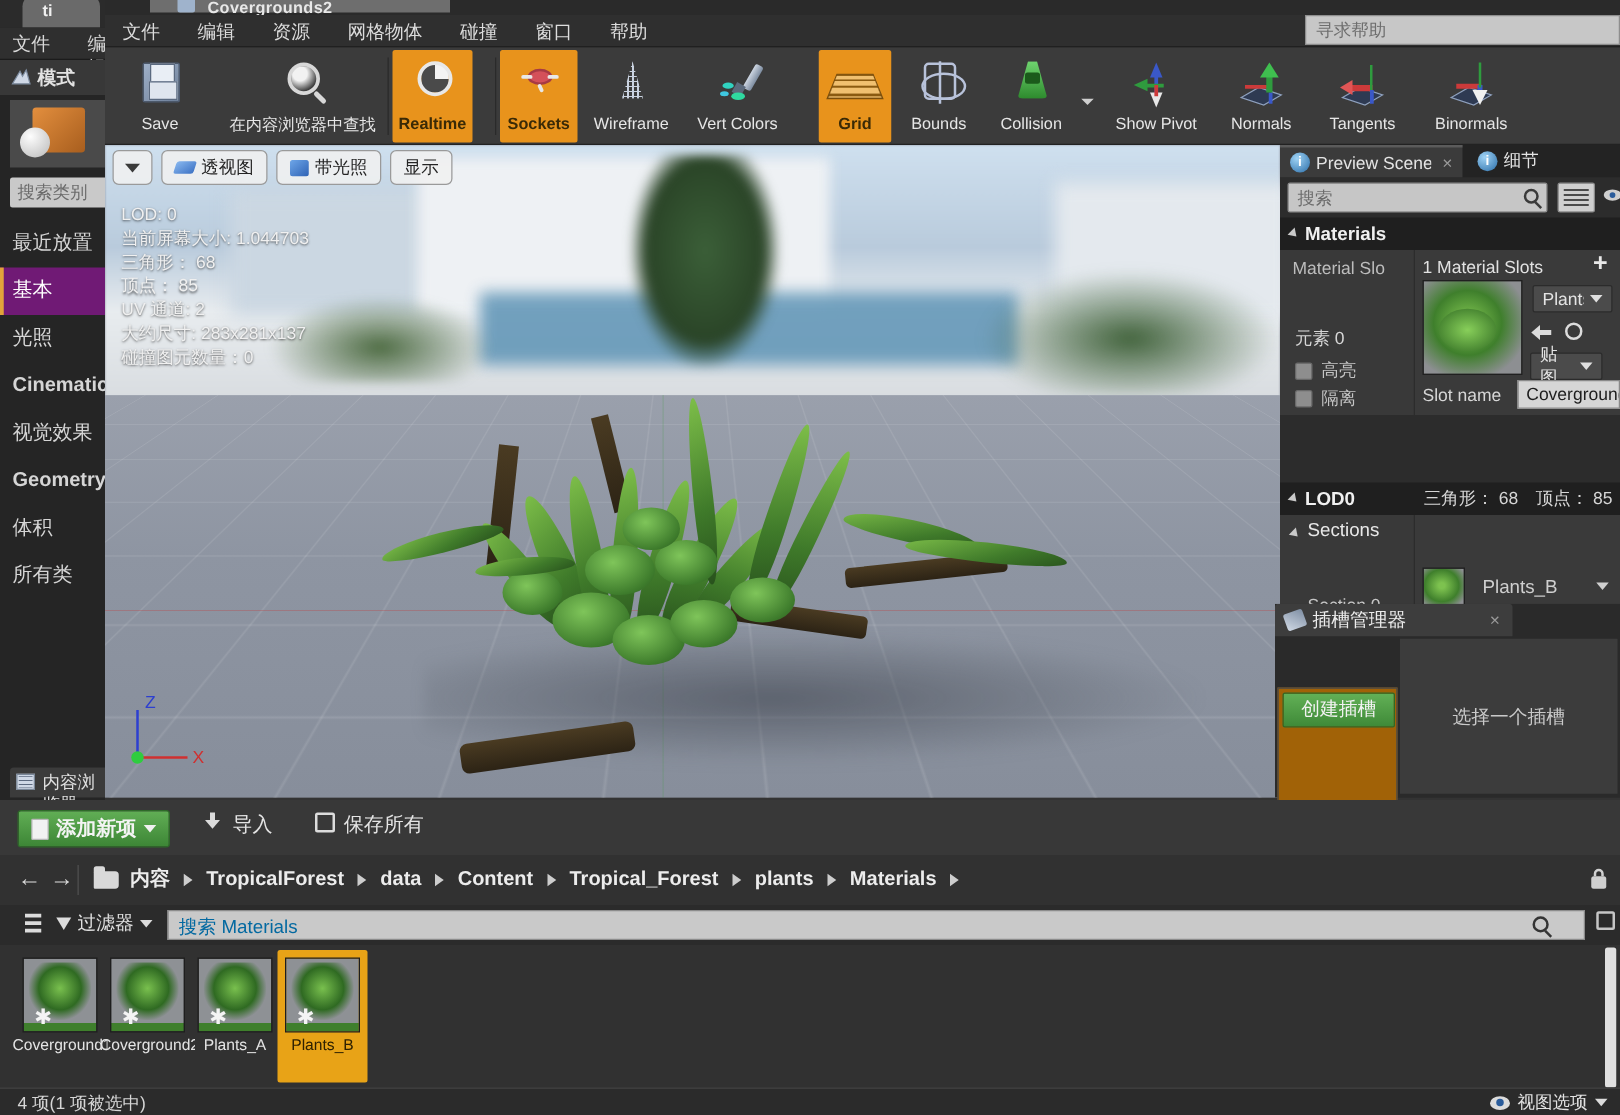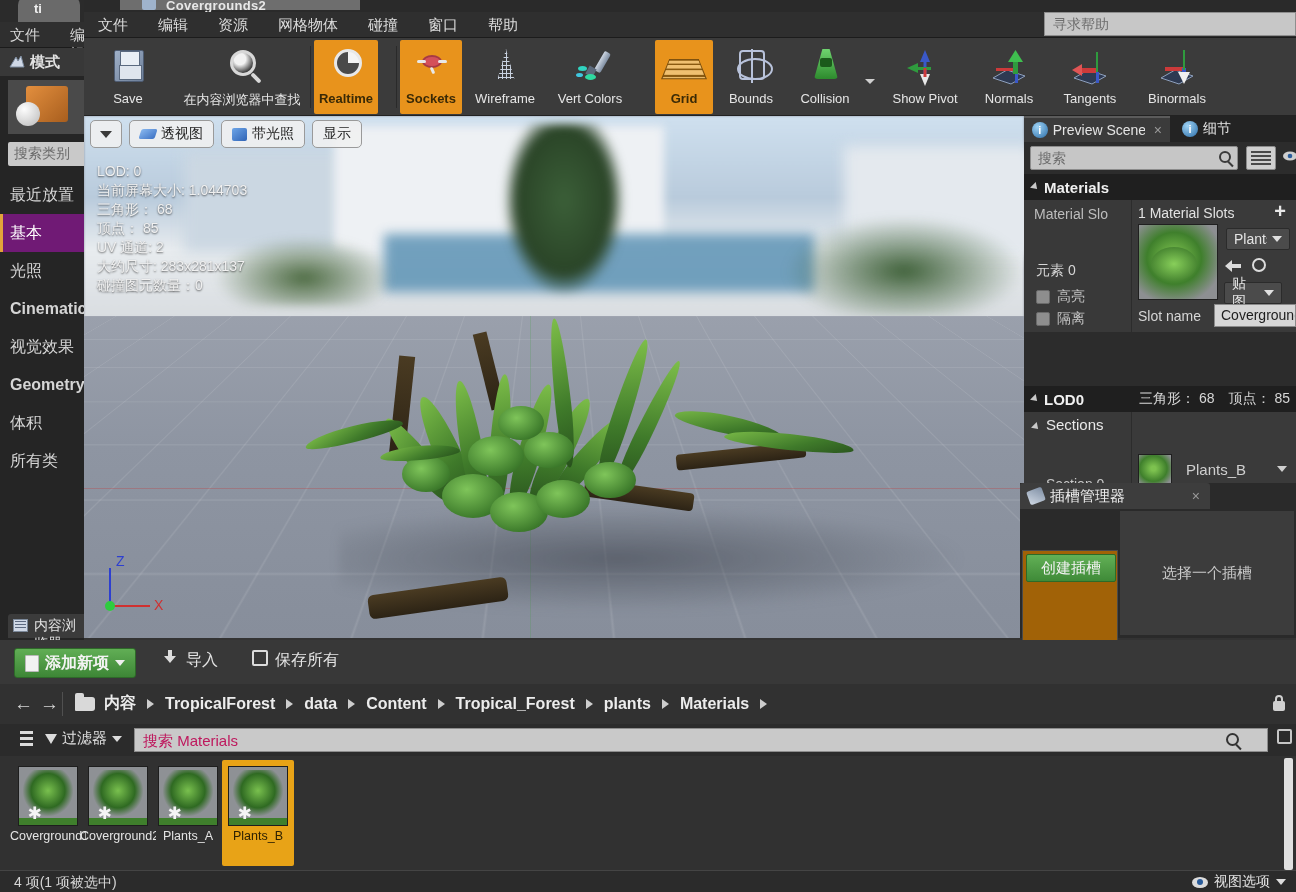--- a/index.html
+++ b/index.html
@@ -427,7 +427,7 @@
     position:absolute; left:134px; top:4px; right:28px; height:24px;
     background:#c9c9c9; border:1px solid #8c8c8c;
   }
-  .cb-search .ph { position:absolute; left:8px; top:3px; font-size:15px; color:#be185d; }
+  .cb-search .ph { position:absolute; left:8px; top:3px; font-size:15px; color:#0369a1; }
   .cb-search .mg { position:absolute; right:28px; top:4px; width:13px; height:13px; border-radius:50%; border:2px solid #343434;}
   .cb-search .mg:after{content:"";position:absolute;right:-5px;bottom:-4px;width:7px;height:2px;background:#343434;transform:rotate(45deg);}
   .cb-savico { position:absolute; right:4px; top:5px; width:15px; height:15px; border:2px solid #c6c6c6; border-radius:2px;}

